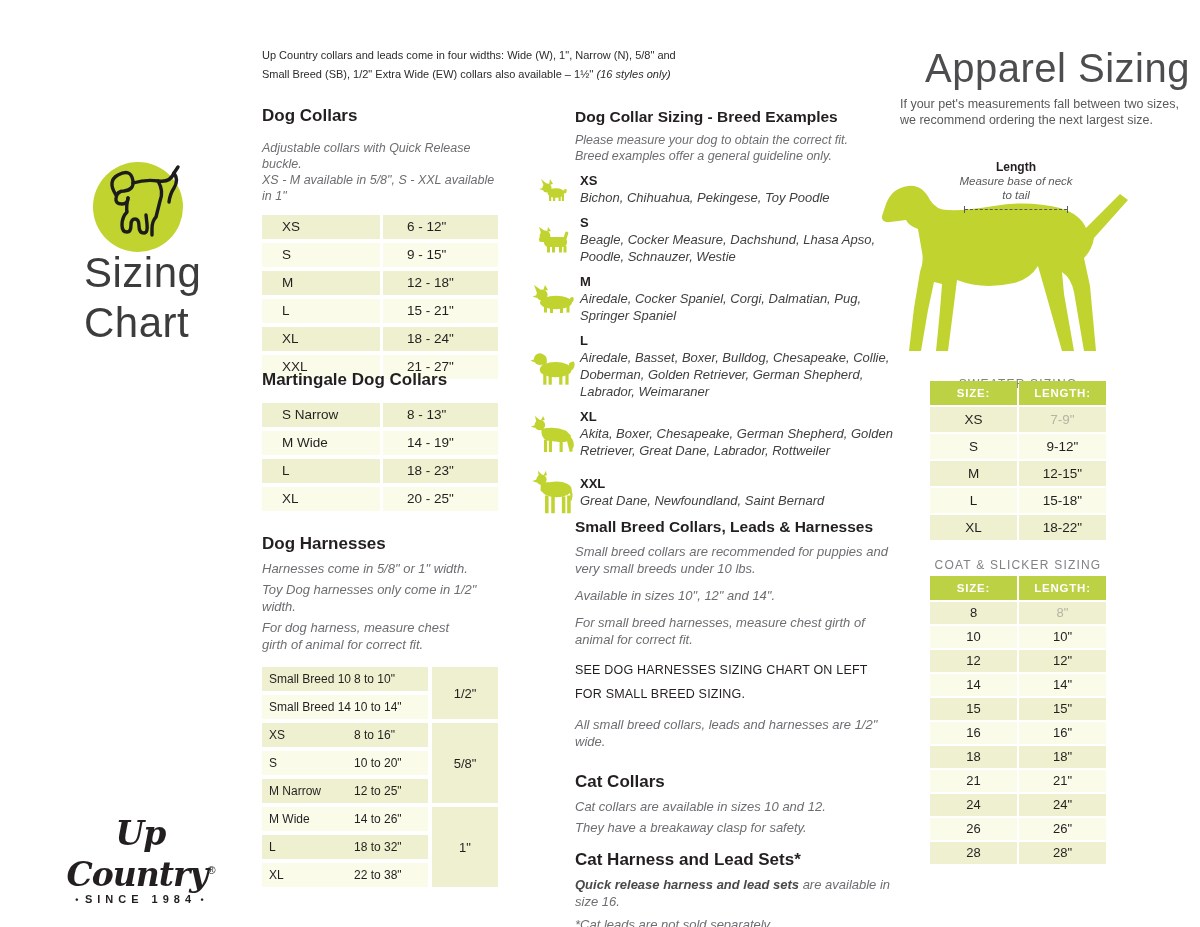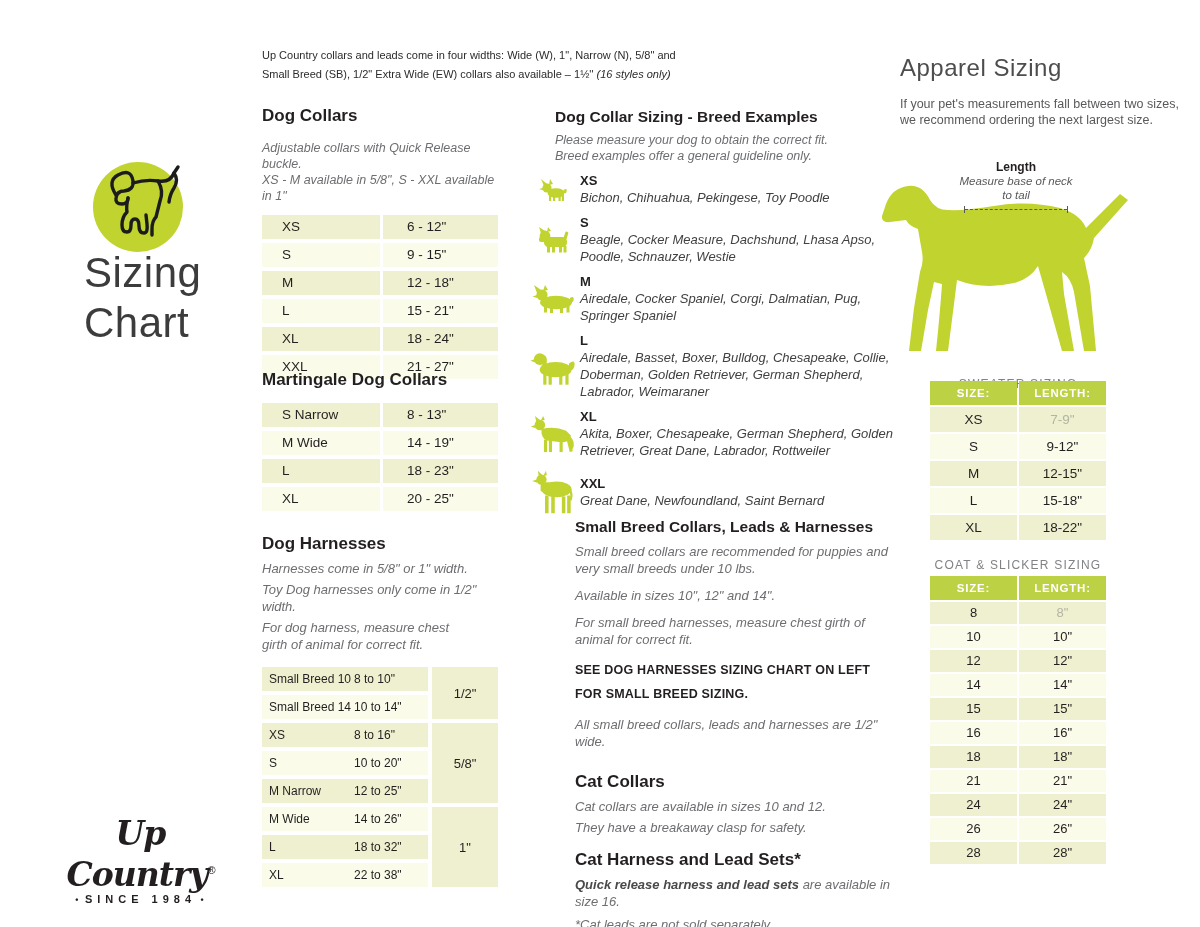--- a/index.html
+++ b/index.html
@@ -78,7 +78,7 @@
 
   
   .apparel-head{left:900px;top:48px;width:290px;}
-  .apparel-title{font-size:24px;font-weight:300;color:#4d4d4f;letter-spacing:.5px;line-height:40px;}
+  .apparel-title{font-size:40px;font-weight:300;color:#4d4d4f;letter-spacing:.5px;line-height:40px;text-align:right;}
   .apparel-sub{margin-top:8px;font-size:12.5px;line-height:16px;color:var(--gray-mid);}
   .apparel-dog{left:878px;top:168px;z-index:1;}
   .length-note{left:952px;top:160px;width:128px;text-align:center;z-index:2;}

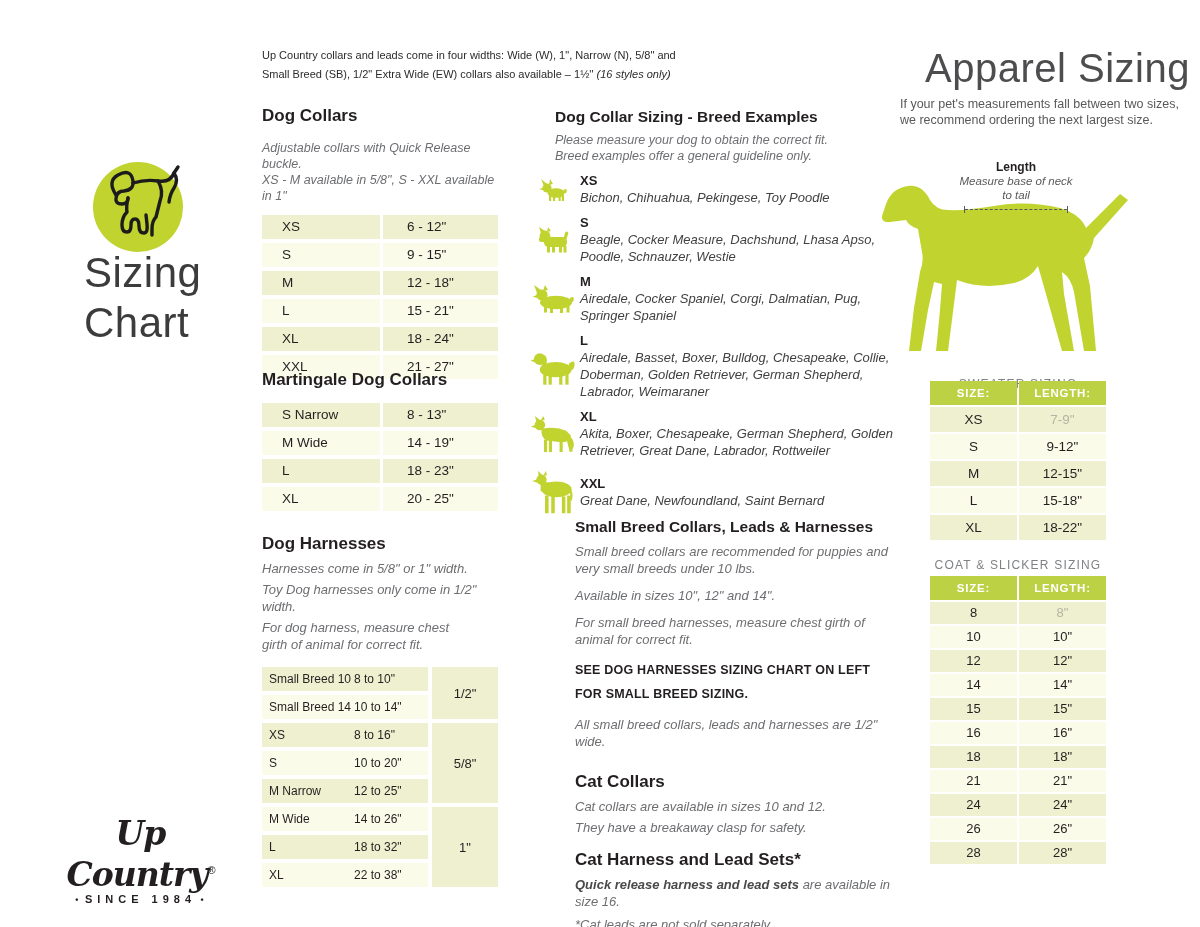--- a/index.html
+++ b/index.html
@@ -64,7 +64,7 @@
 
   
   .breeds{left:530px;top:108px;width:370px;}
-  .breeds .head,.breeds .subs{margin-left:25px;}
+  .breeds .head,.breeds .subs{margin-left:45px;}
   .breed-group{display:flex;align-items:center;margin-top:9px;}
   .bg-icon{width:46px;flex:0 0 46px;display:flex;justify-content:center;align-items:flex-end;}
   .bg-text{flex:1;padding-left:4px;}

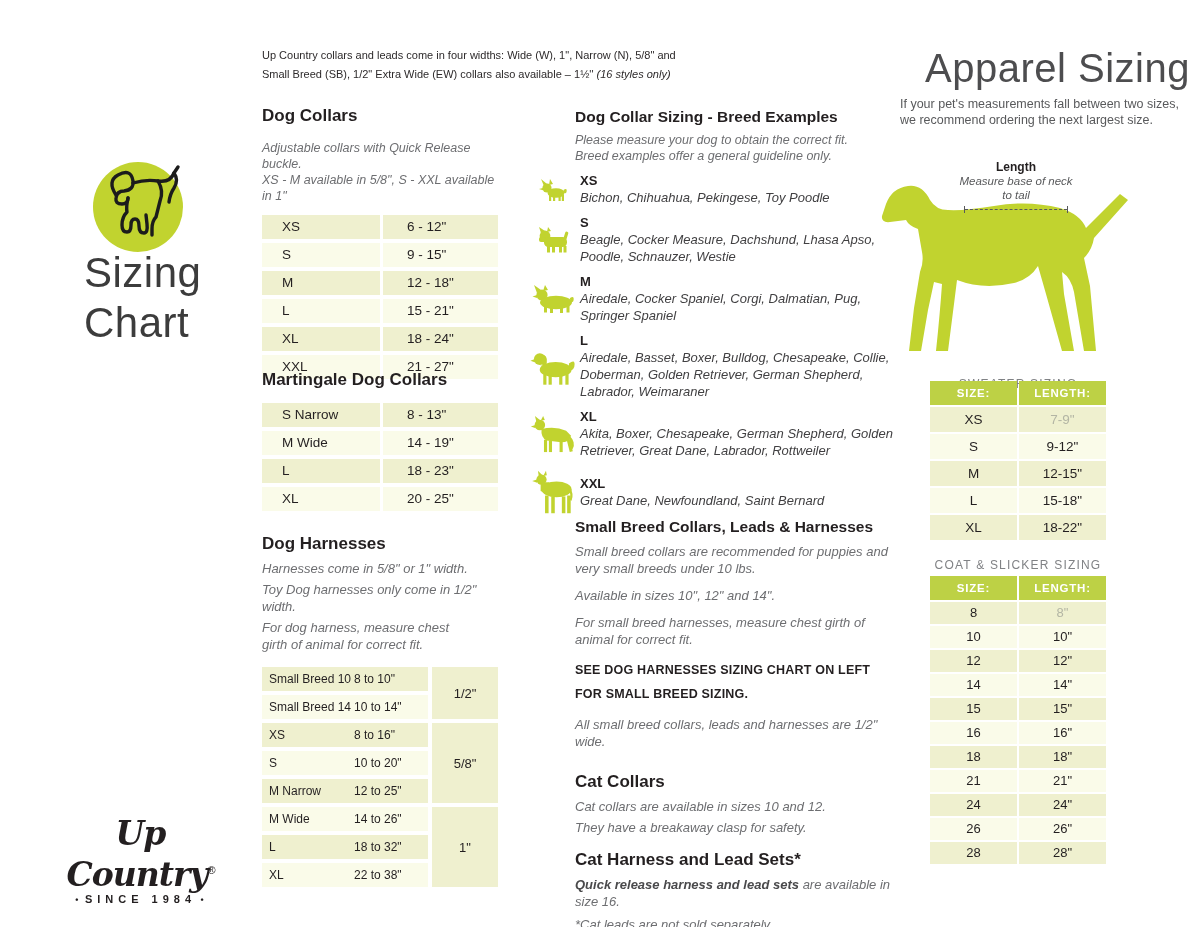--- a/index.html
+++ b/index.html
@@ -74,7 +74,7 @@
   
   .midtext{left:575px;top:518px;width:325px;}
   .midtext p{margin-bottom:10px;}
-  .see-bold{font-weight:bold;font-size:12.5px;line-height:24px;color:var(--ink);letter-spacing:.2px;}
+  .see-bold{font-weight:normal;font-size:12.5px;line-height:24px;color:var(--ink);letter-spacing:.2px;}
 
   
   .apparel-head{left:900px;top:48px;width:290px;}

